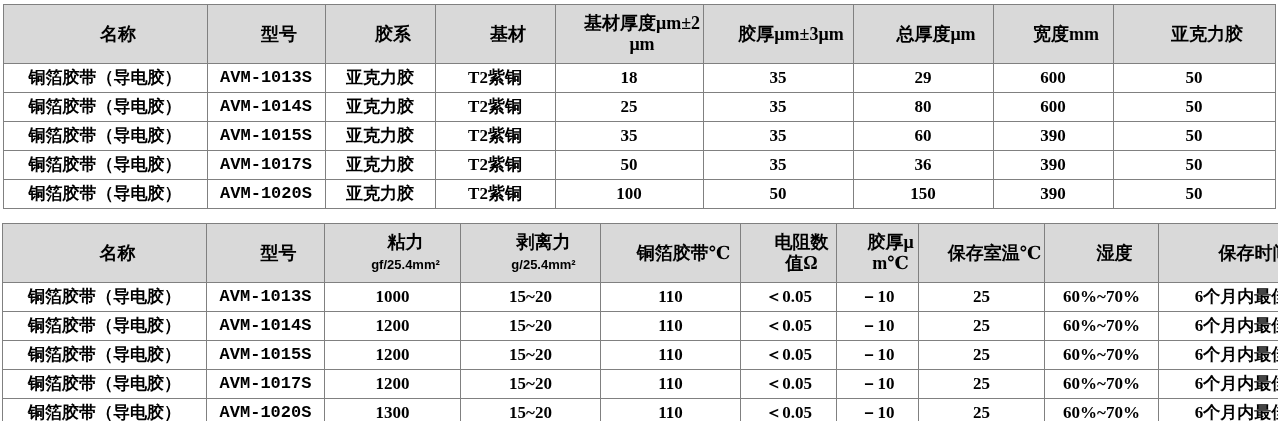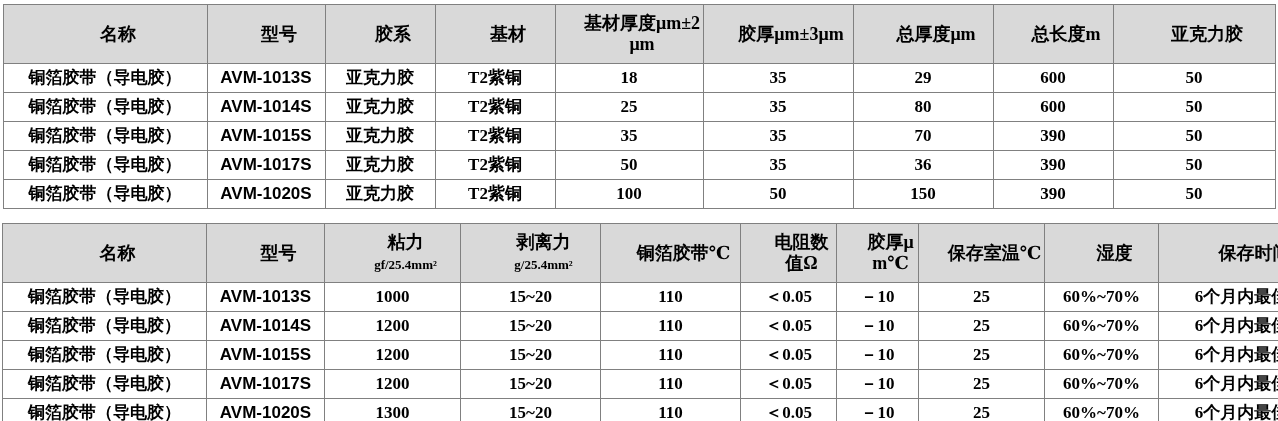--- a/index.html
+++ b/index.html
@@ -91,7 +91,7 @@
         <th class="hdr-small">基材厚度μm±2μm</th>
         <th class="hdr-small">胶厚μm±3μm</th>
         <th class="hdr-small">总厚度μm</th>
-        <th class="hdr-small">总长度m</th>
+        <th class="hdr-small">宽度mm</th>
         <th class="hdr-small">亚克力胶</th>
       </tr>
     </thead>

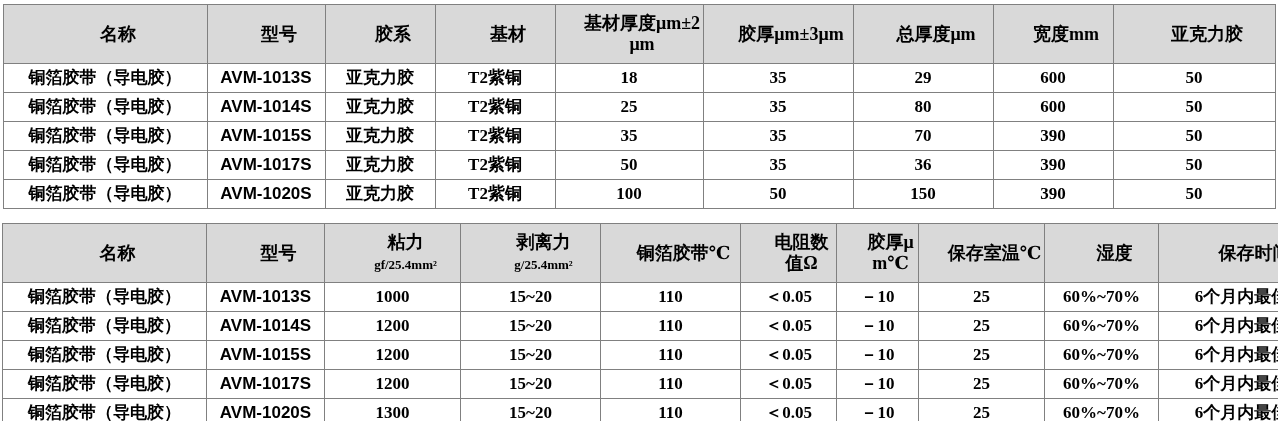--- a/index.html
+++ b/index.html
@@ -46,7 +46,7 @@
   }
   
   .model {
-    font-family: Liberation Sans, sans-serif;
+    font-family: Liberation Mono, monospace;
     font-size: 16px;
     font-weight: bold;
     letter-spacing: 0px;

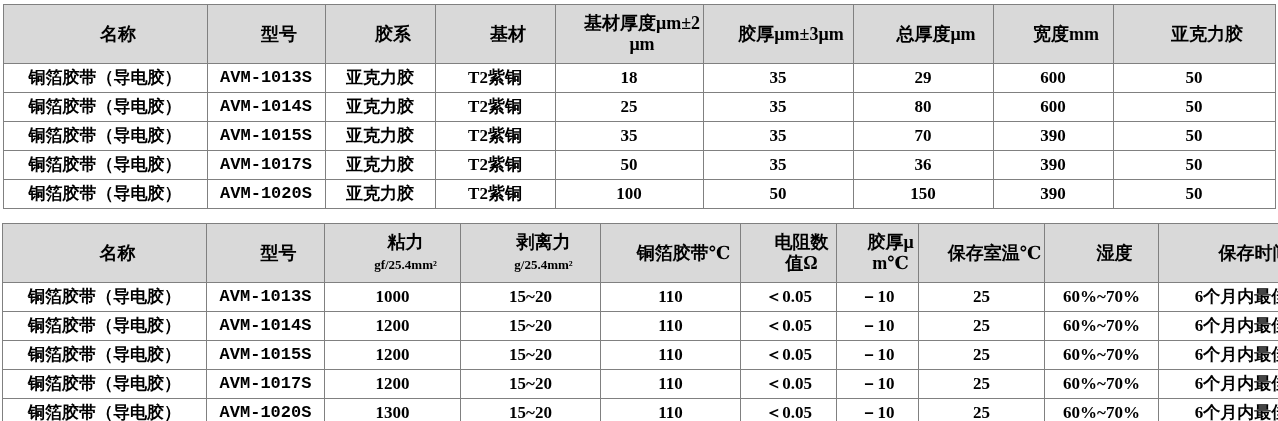--- a/index.html
+++ b/index.html
@@ -125,7 +125,7 @@
         <td>T2紫铜</td>
         <td>35</td>
         <td>35</td>
-        <td>70</td>
+        <td>60</td>
         <td>390</td>
         <td>50</td>
       </tr>

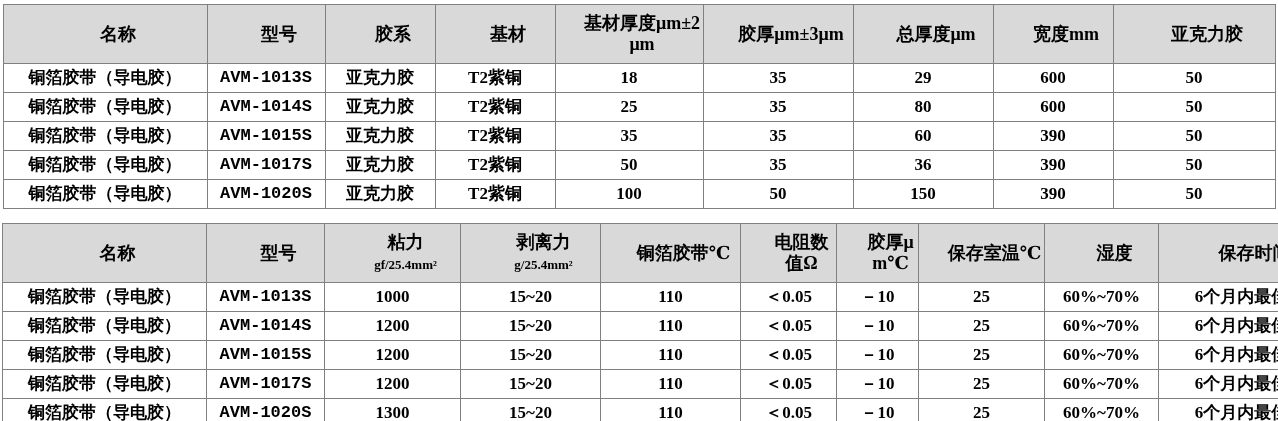--- a/index.html
+++ b/index.html
@@ -59,7 +59,7 @@
   }
   .sub {
     font-size: 13px;
-    font-family: Liberation Serif, serif;
+    font-family: Liberation Sans, sans-serif;
   }
   .gap {
     height: 14px;

